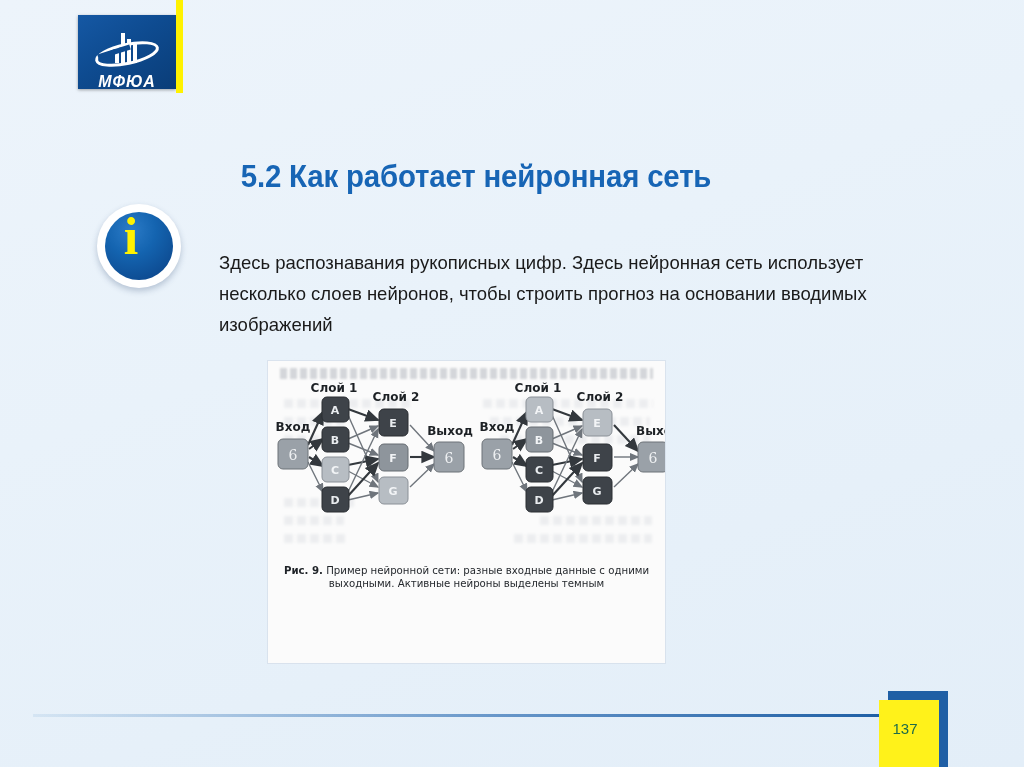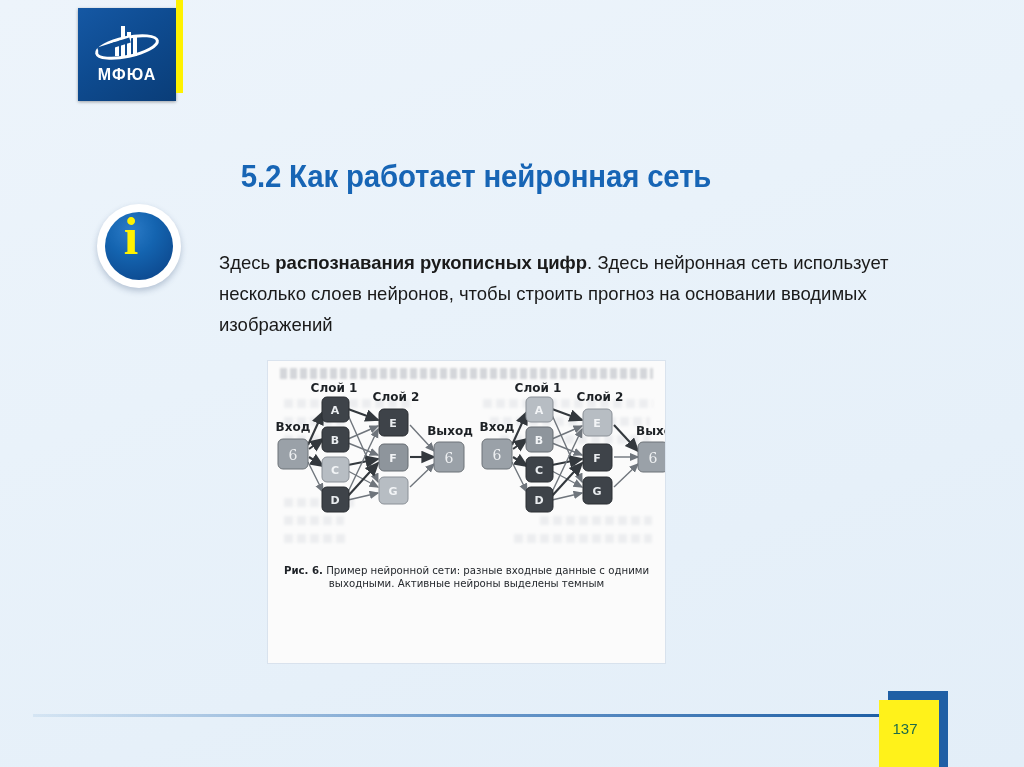--- a/index.html
+++ b/index.html
@@ -73,12 +73,13 @@
   
   .logo-block {
     position: absolute;
-    left: 78px; top: 8px;
+    left: 78px; top: 15px;
     width: 98px;
-    height: 93px;
+    height: 74px;
     background: linear-gradient(145deg, #1558a4 0%, #0e4b90 45%, #0a3d78 100%);
     box-shadow: 0 1px 3px rgba(0,0,0,.35);
     z-index: 4;
+    font-style: italic;
   }
   .logo-yellow-bar {
     position: absolute;

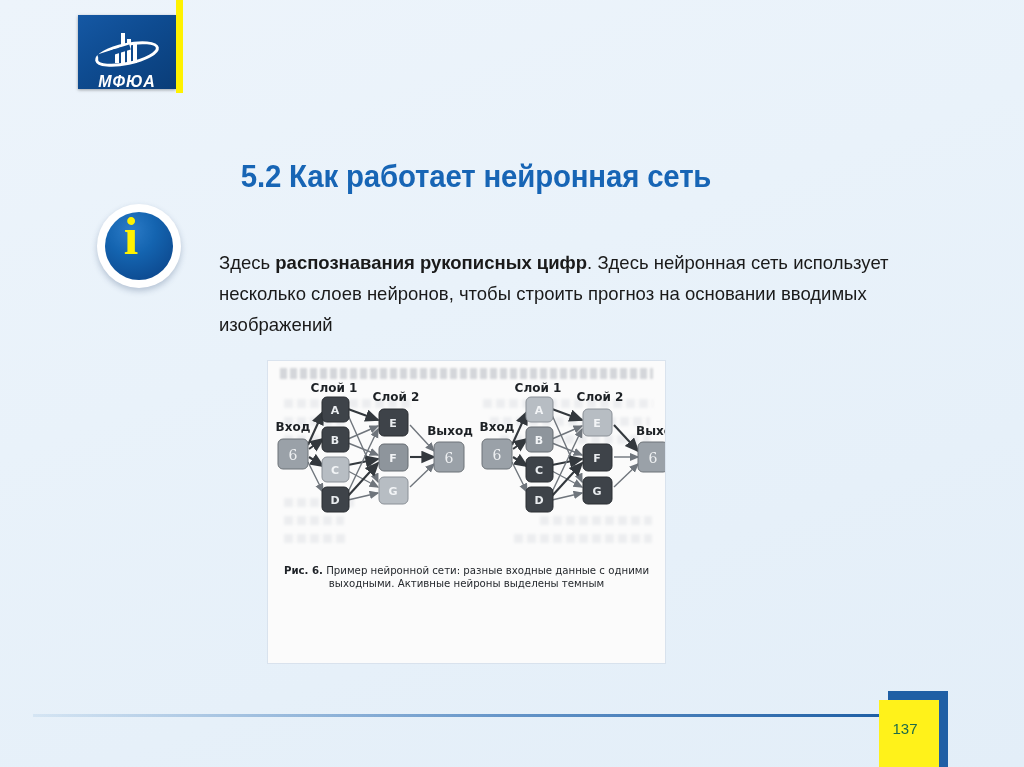--- a/index.html
+++ b/index.html
@@ -161,7 +161,7 @@
     line-height: 31px;
     font-weight: 500;
   }
-  .body-text b { font-weight: bold; }
+  .body-text b { font-weight: normal; }
 
   
   .scan {

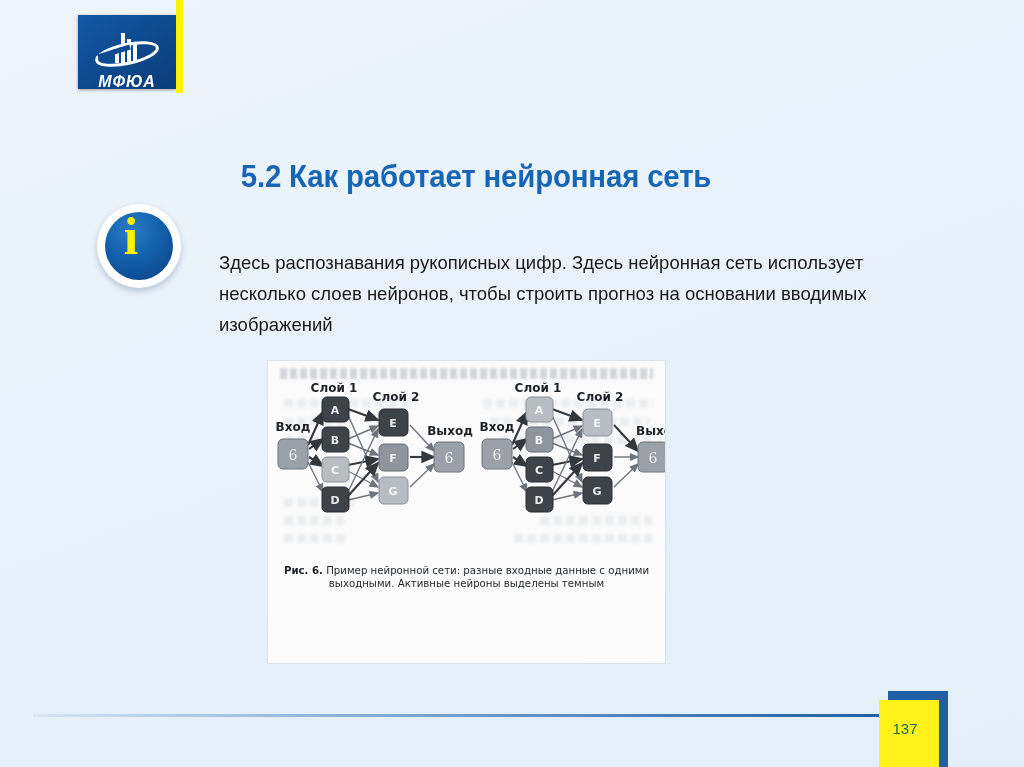--- a/index.html
+++ b/index.html
@@ -414,7 +414,7 @@
     </svg>
 
     <div class="scan-caption">
-      <b>Рис. 6.</b><span> Пример нейронной сети: разные входные данные с одними выходными. Активные нейроны выделены темным</span>
+      <b>Рис. 9.</b><span> Пример нейронной сети: разные входные данные с одними выходными. Активные нейроны выделены темным</span>
     </div>
   </div>
 

